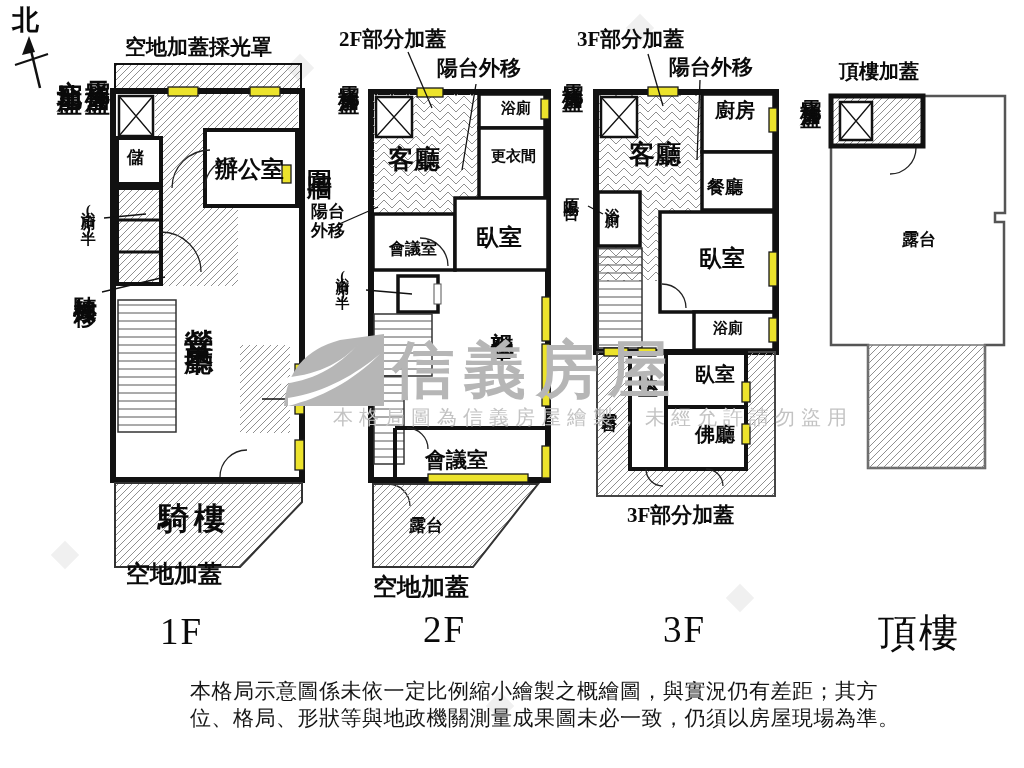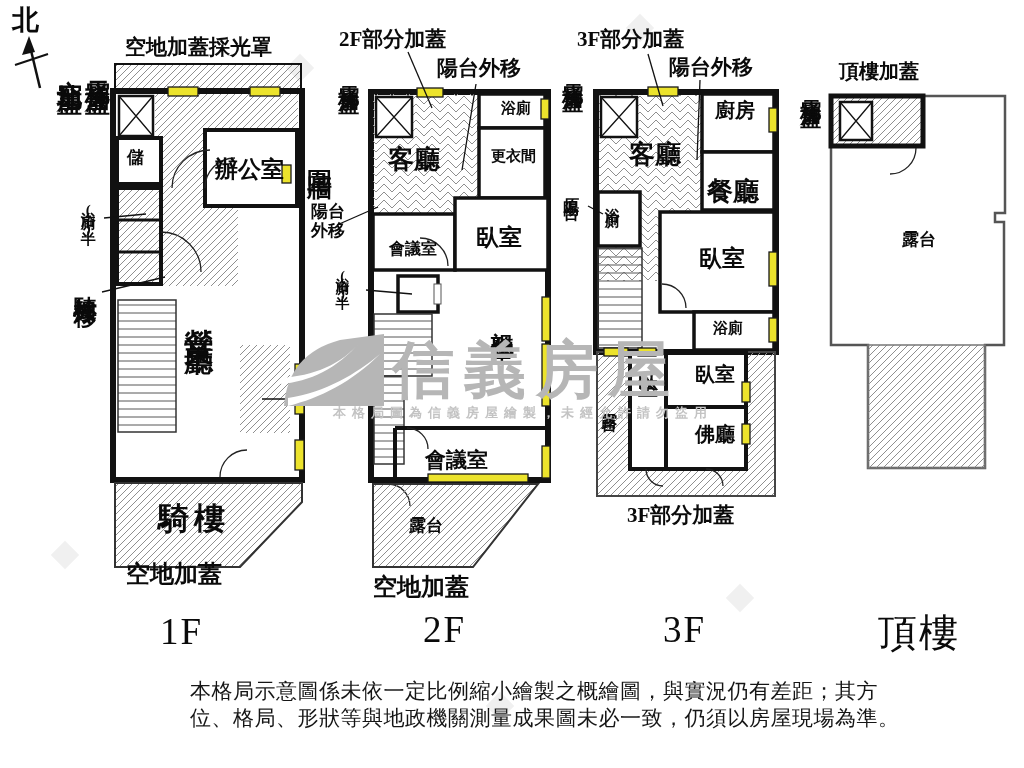--- a/index.html
+++ b/index.html
@@ -201,7 +201,7 @@
   <div class="lbl v" style="left:561px;top:66px;font-size:21px">電梯加蓋</div>
   <div class="lbl" style="left:629px;top:141px;font-size:26px">客廳</div>
   <div class="lbl" style="left:715px;top:100px;font-size:20px">廚房</div>
-  <div class="lbl" style="left:707px;top:178px;font-size:26px">餐廳</div>
+  <div class="lbl" style="left:707px;top:178px;font-size:18px">餐廳</div>
   <div class="lbl v" style="left:563px;top:186px;font-size:16px">原陽台</div>
   <div class="lbl v" style="left:604px;top:196px;font-size:15px">浴廁</div>
   <div class="lbl" style="left:699px;top:247px;font-size:23px">臥室</div>

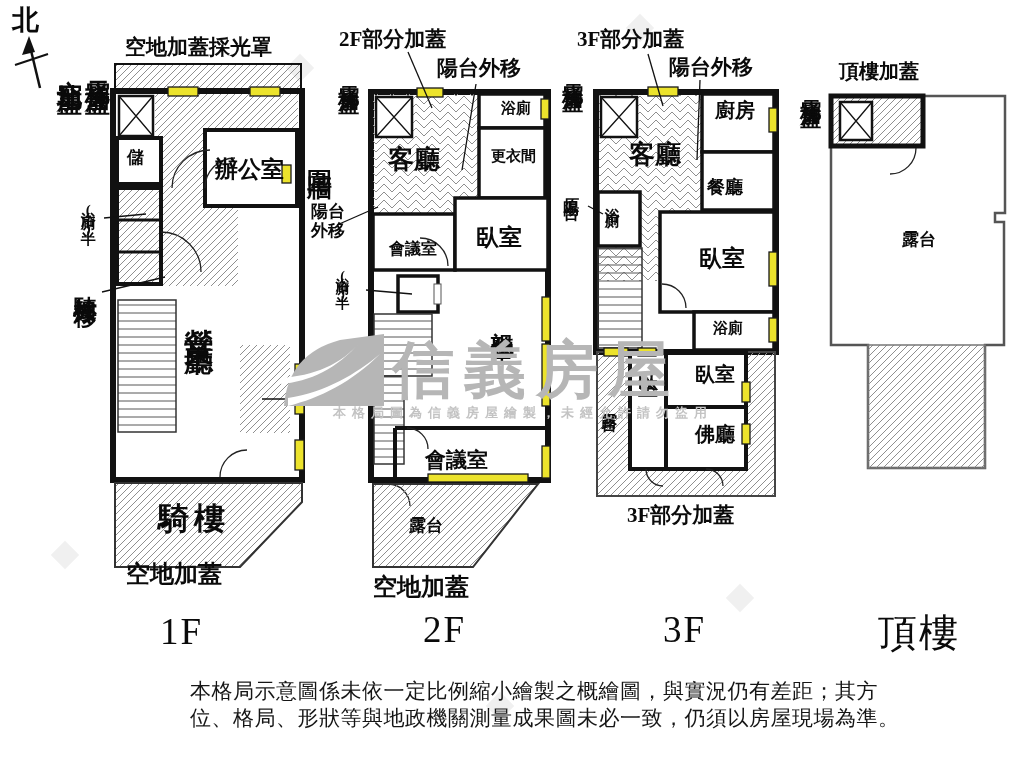--- a/index.html
+++ b/index.html
@@ -15,8 +15,8 @@
   .fl{font-weight:400;letter-spacing:2px;}
   .wm{position:absolute;left:280px;top:334px;z-index:5;display:flex;align-items:flex-start;pointer-events:none;}
   .wm-brand{font-size:62px;font-weight:700;color:#b6b6b6;letter-spacing:10px;line-height:72px;margin-left:8px;}
-  .wm-small{position:absolute;left:333px;top:404px;z-index:5;font-size:13px;letter-spacing:6px;
-            color:#c3c3c3;font-weight:700;pointer-events:none;white-space:nowrap;}
+  .wm-small{position:absolute;left:333px;top:404px;z-index:5;font-size:20px;letter-spacing:6px;
+            color:#c3c3c3;font-weight:400;pointer-events:none;white-space:nowrap;}
   .disclaimer{position:absolute;left:190px;top:678px;width:730px;z-index:3;font-size:21px;
               line-height:27px;color:#151515;font-weight:400;letter-spacing:0.5px;}
   .dm{position:absolute;width:20px;height:20px;background:#e2e2e2;transform:rotate(45deg);

